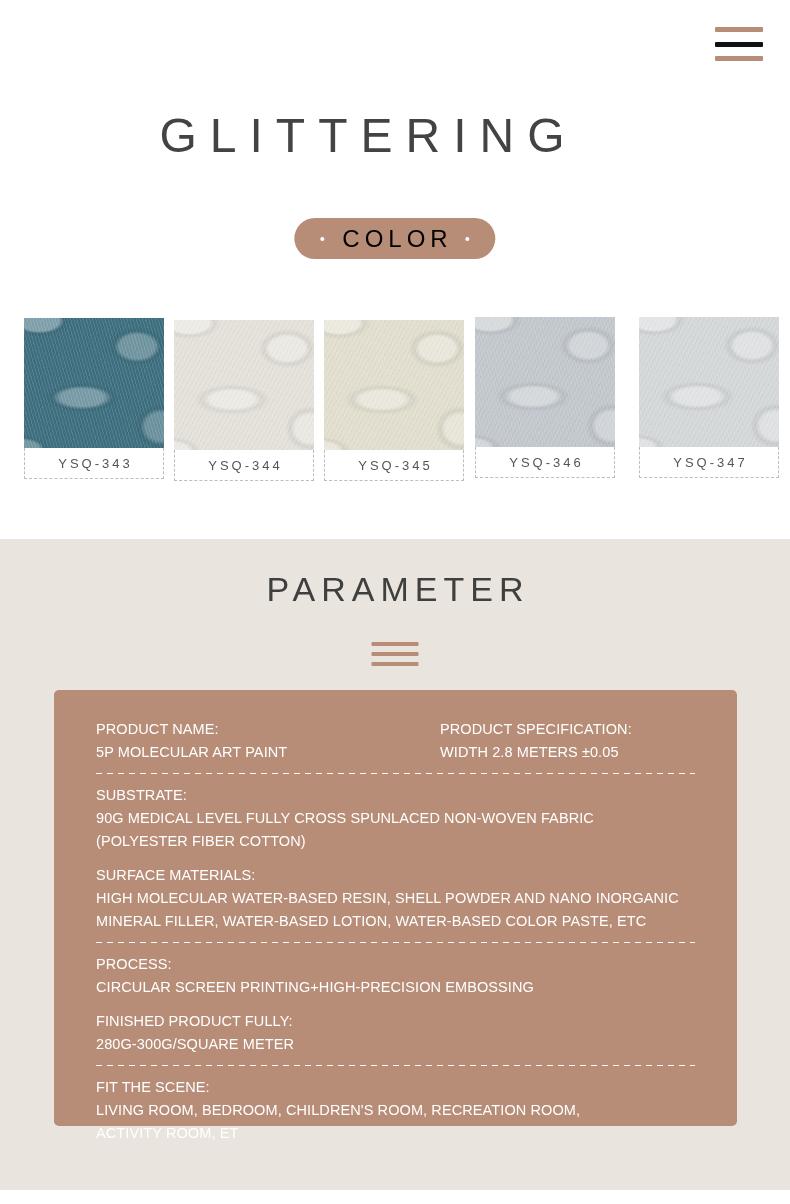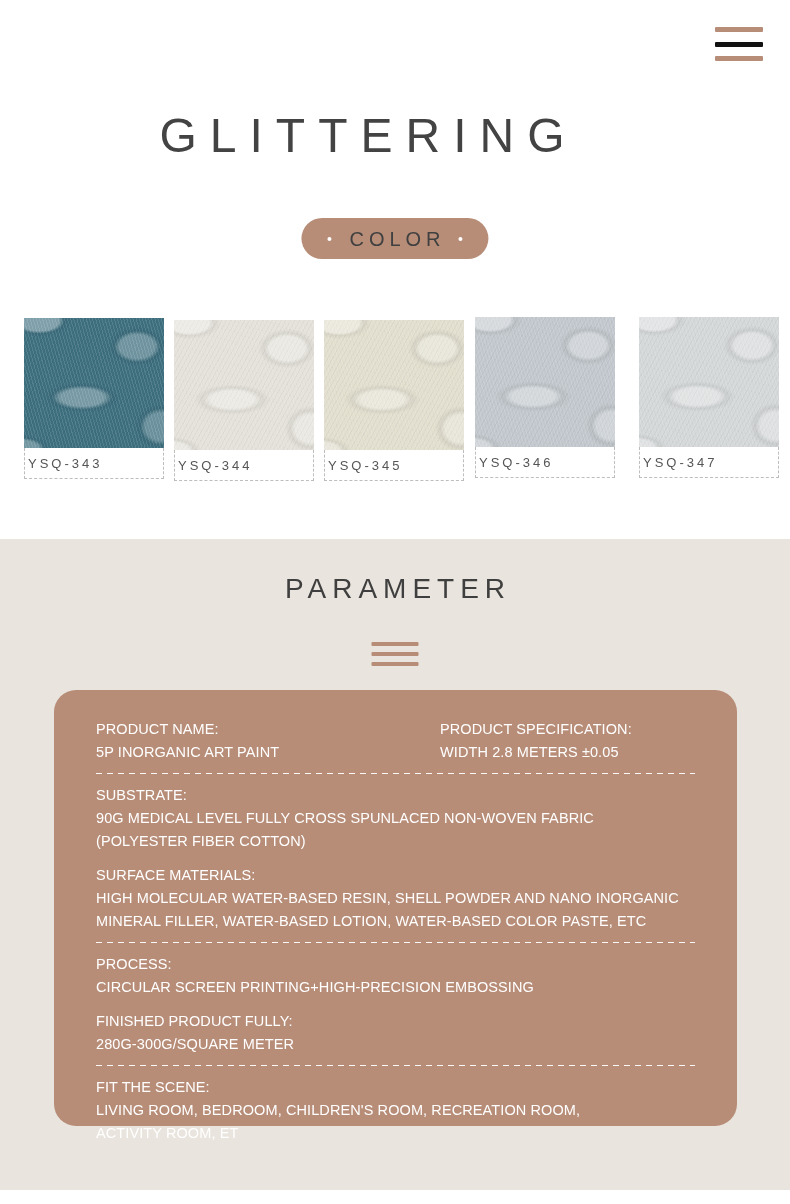--- a/index.html
+++ b/index.html
@@ -78,9 +78,9 @@
     flex: 0 0 auto;
   }
   .color-pill .pill-label {
-    font-size: 20px;
+    font-size: 24px;
     letter-spacing: 5px;
-    color: #404040;
+    color: #000000;
     text-indent: 5px;
     line-height: 20px;
     white-space: nowrap;

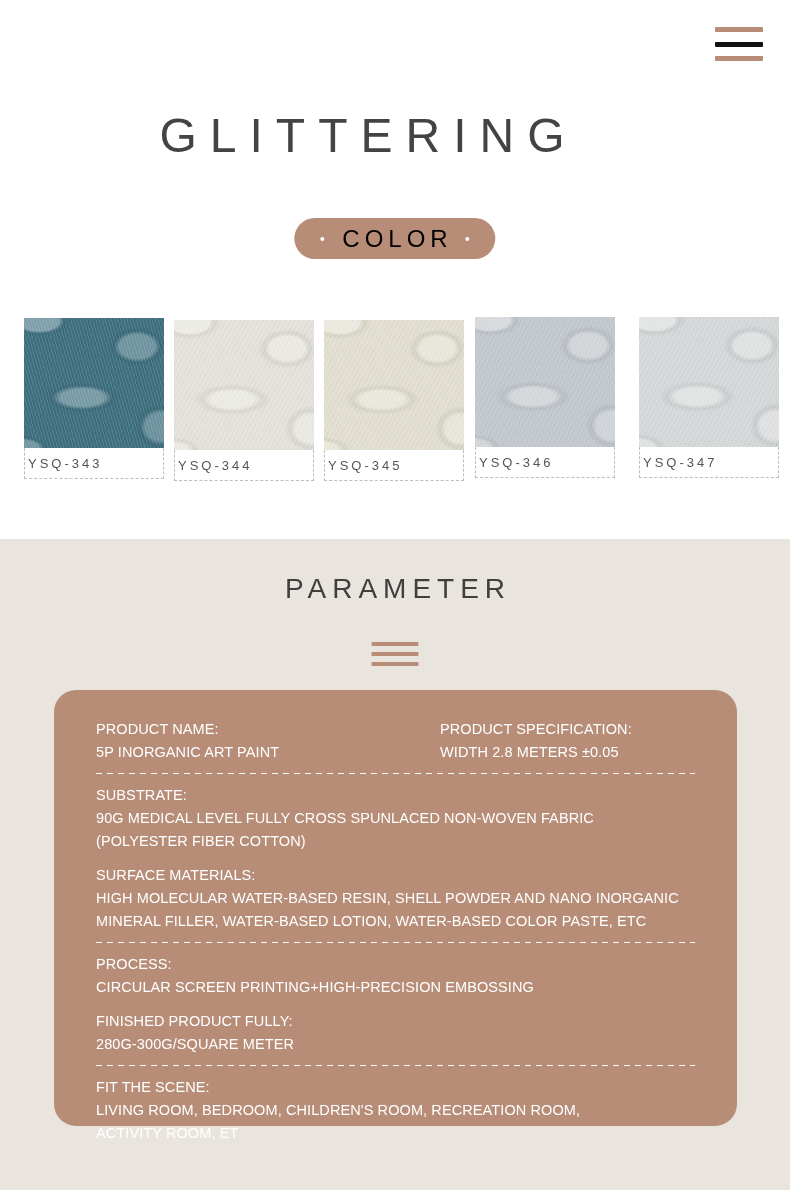--- a/index.html
+++ b/index.html
@@ -130,6 +130,7 @@
     background: #ffffff;
     display: flex;
     align-items: center;
+    justify-content: center;
   }
   .swatch .label-box span {
     font-size: 13px;

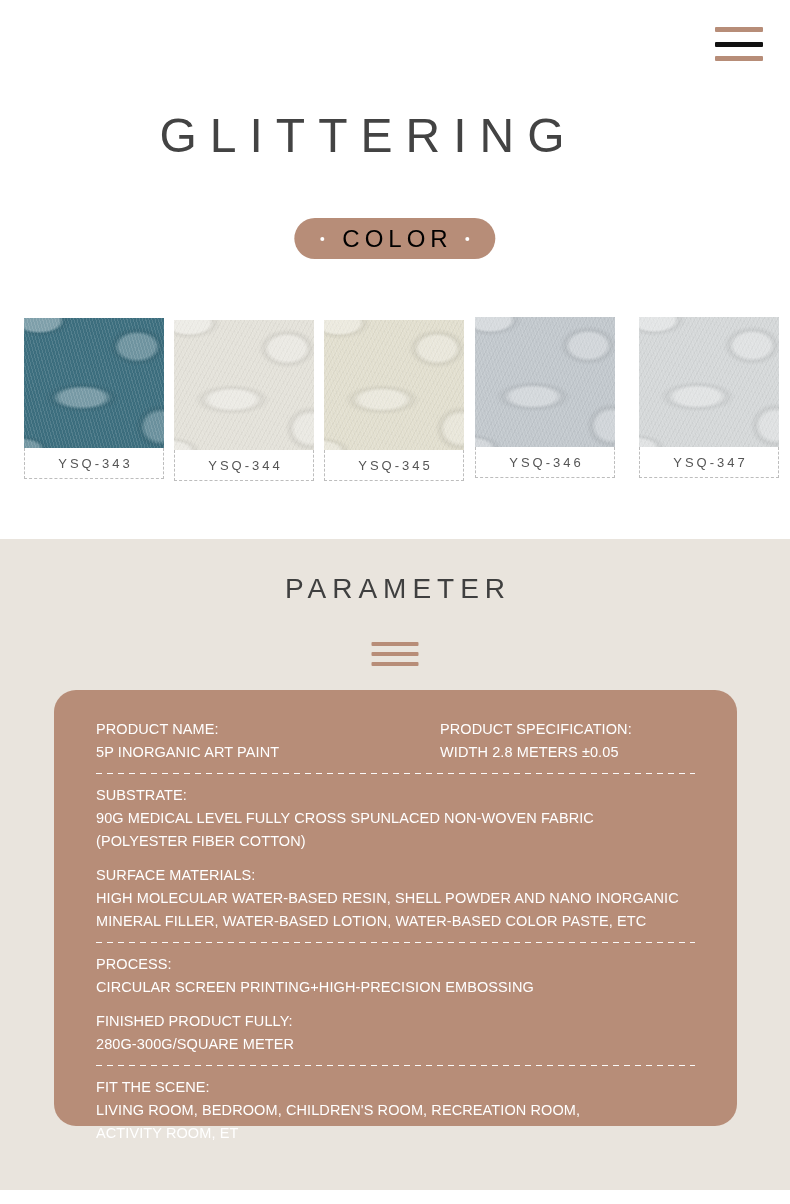--- a/index.html
+++ b/index.html
@@ -155,7 +155,7 @@
     left: 0;
     width: 790px;
     text-align: center;
-    font-size: 28px;
+    font-size: 34px;
     font-weight: 400;
     letter-spacing: 6px;
     color: #3f3f3f;

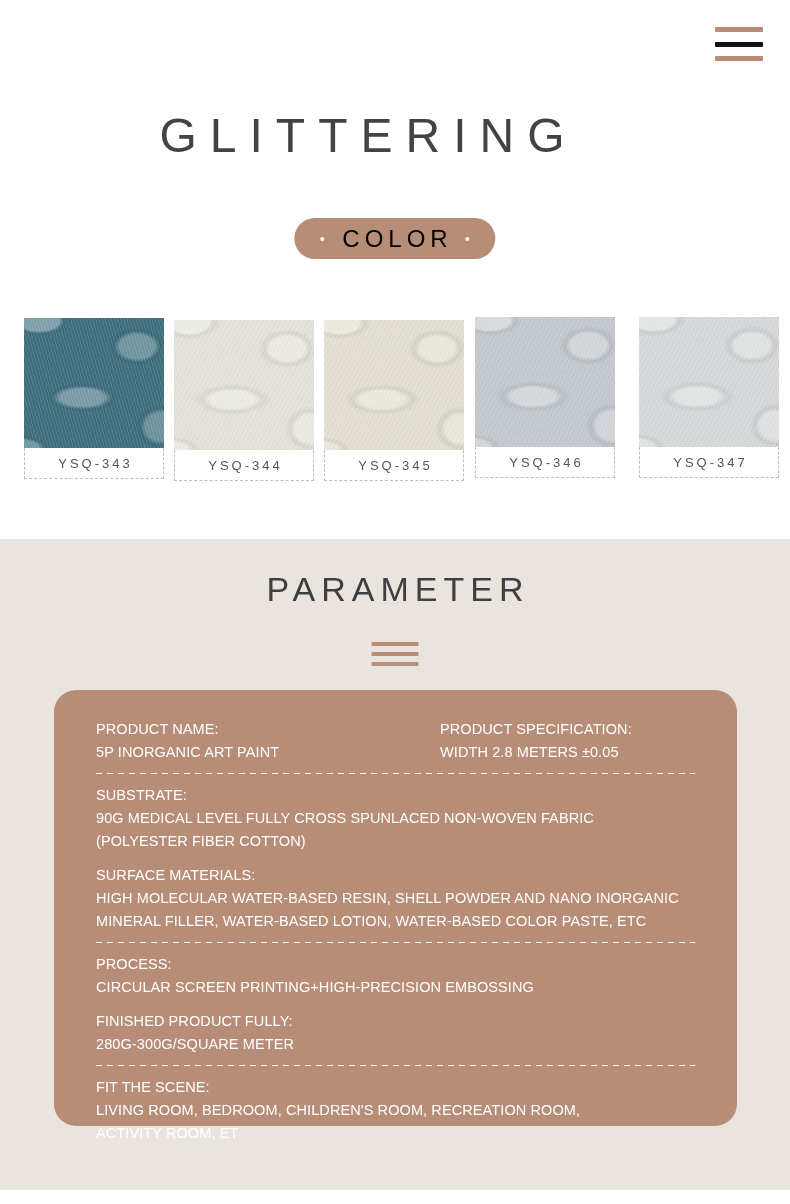--- a/index.html
+++ b/index.html
@@ -188,7 +188,7 @@
     width: 683px;
     height: 436px;
     background: #b78d78;
-    border-radius: 22px;
+    border-radius: 5px;
     padding: 28px 42px 22px 42px;
     color: #ffffff;
   }

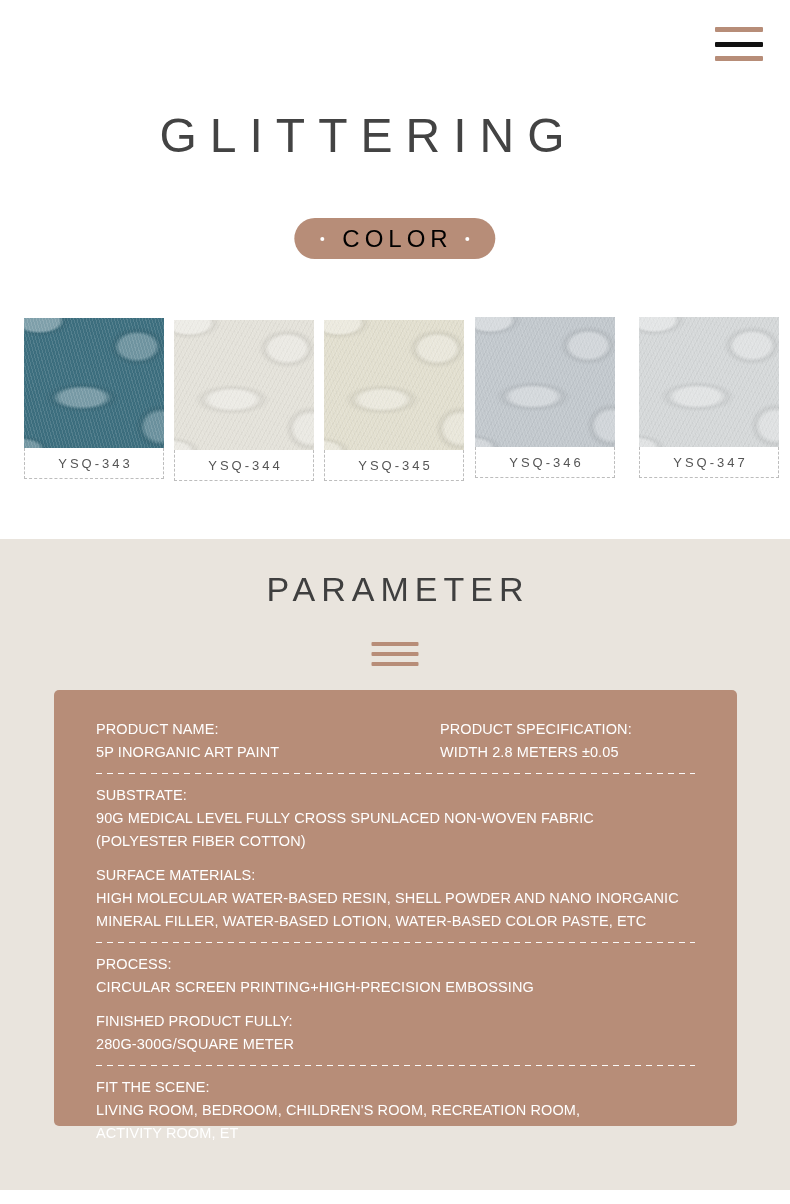--- a/index.html
+++ b/index.html
@@ -294,7 +294,7 @@
       <div class="cols">
         <div class="col-l">
           <div class="pkey">PRODUCT NAME:</div>
-          <div class="pval">5P INORGANIC ART PAINT</div>
+          <div class="pval">5P MOLECULAR ART PAINT</div>
         </div>
         <div class="col-r">
           <div class="pkey">PRODUCT SPECIFICATION:</div>

